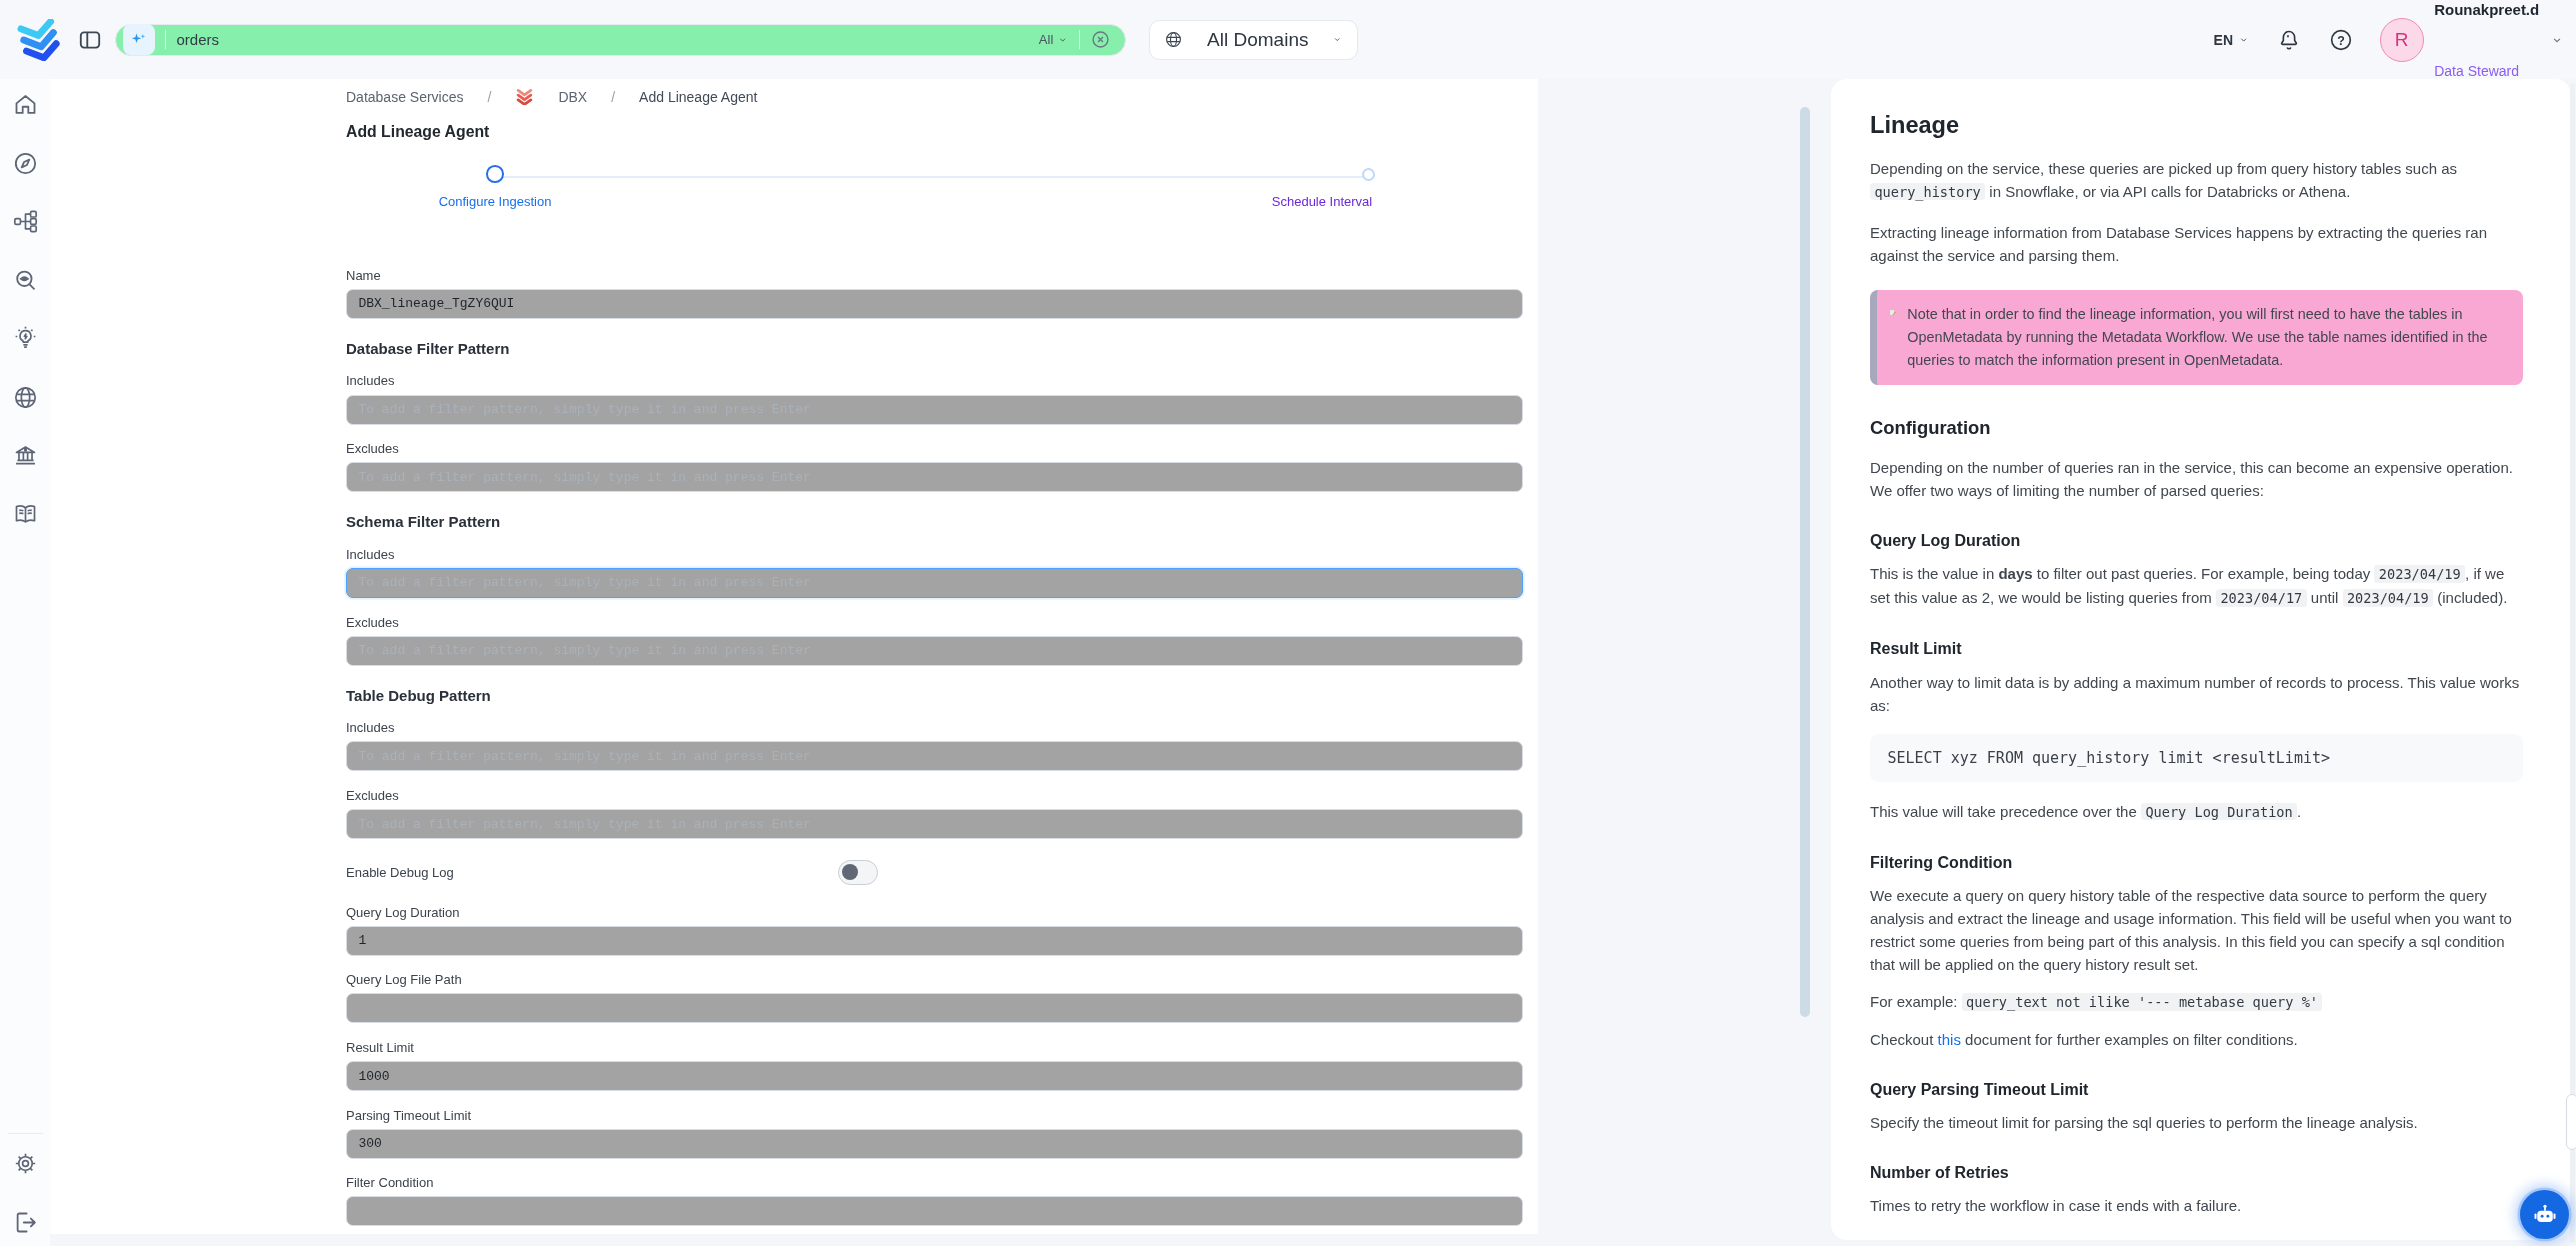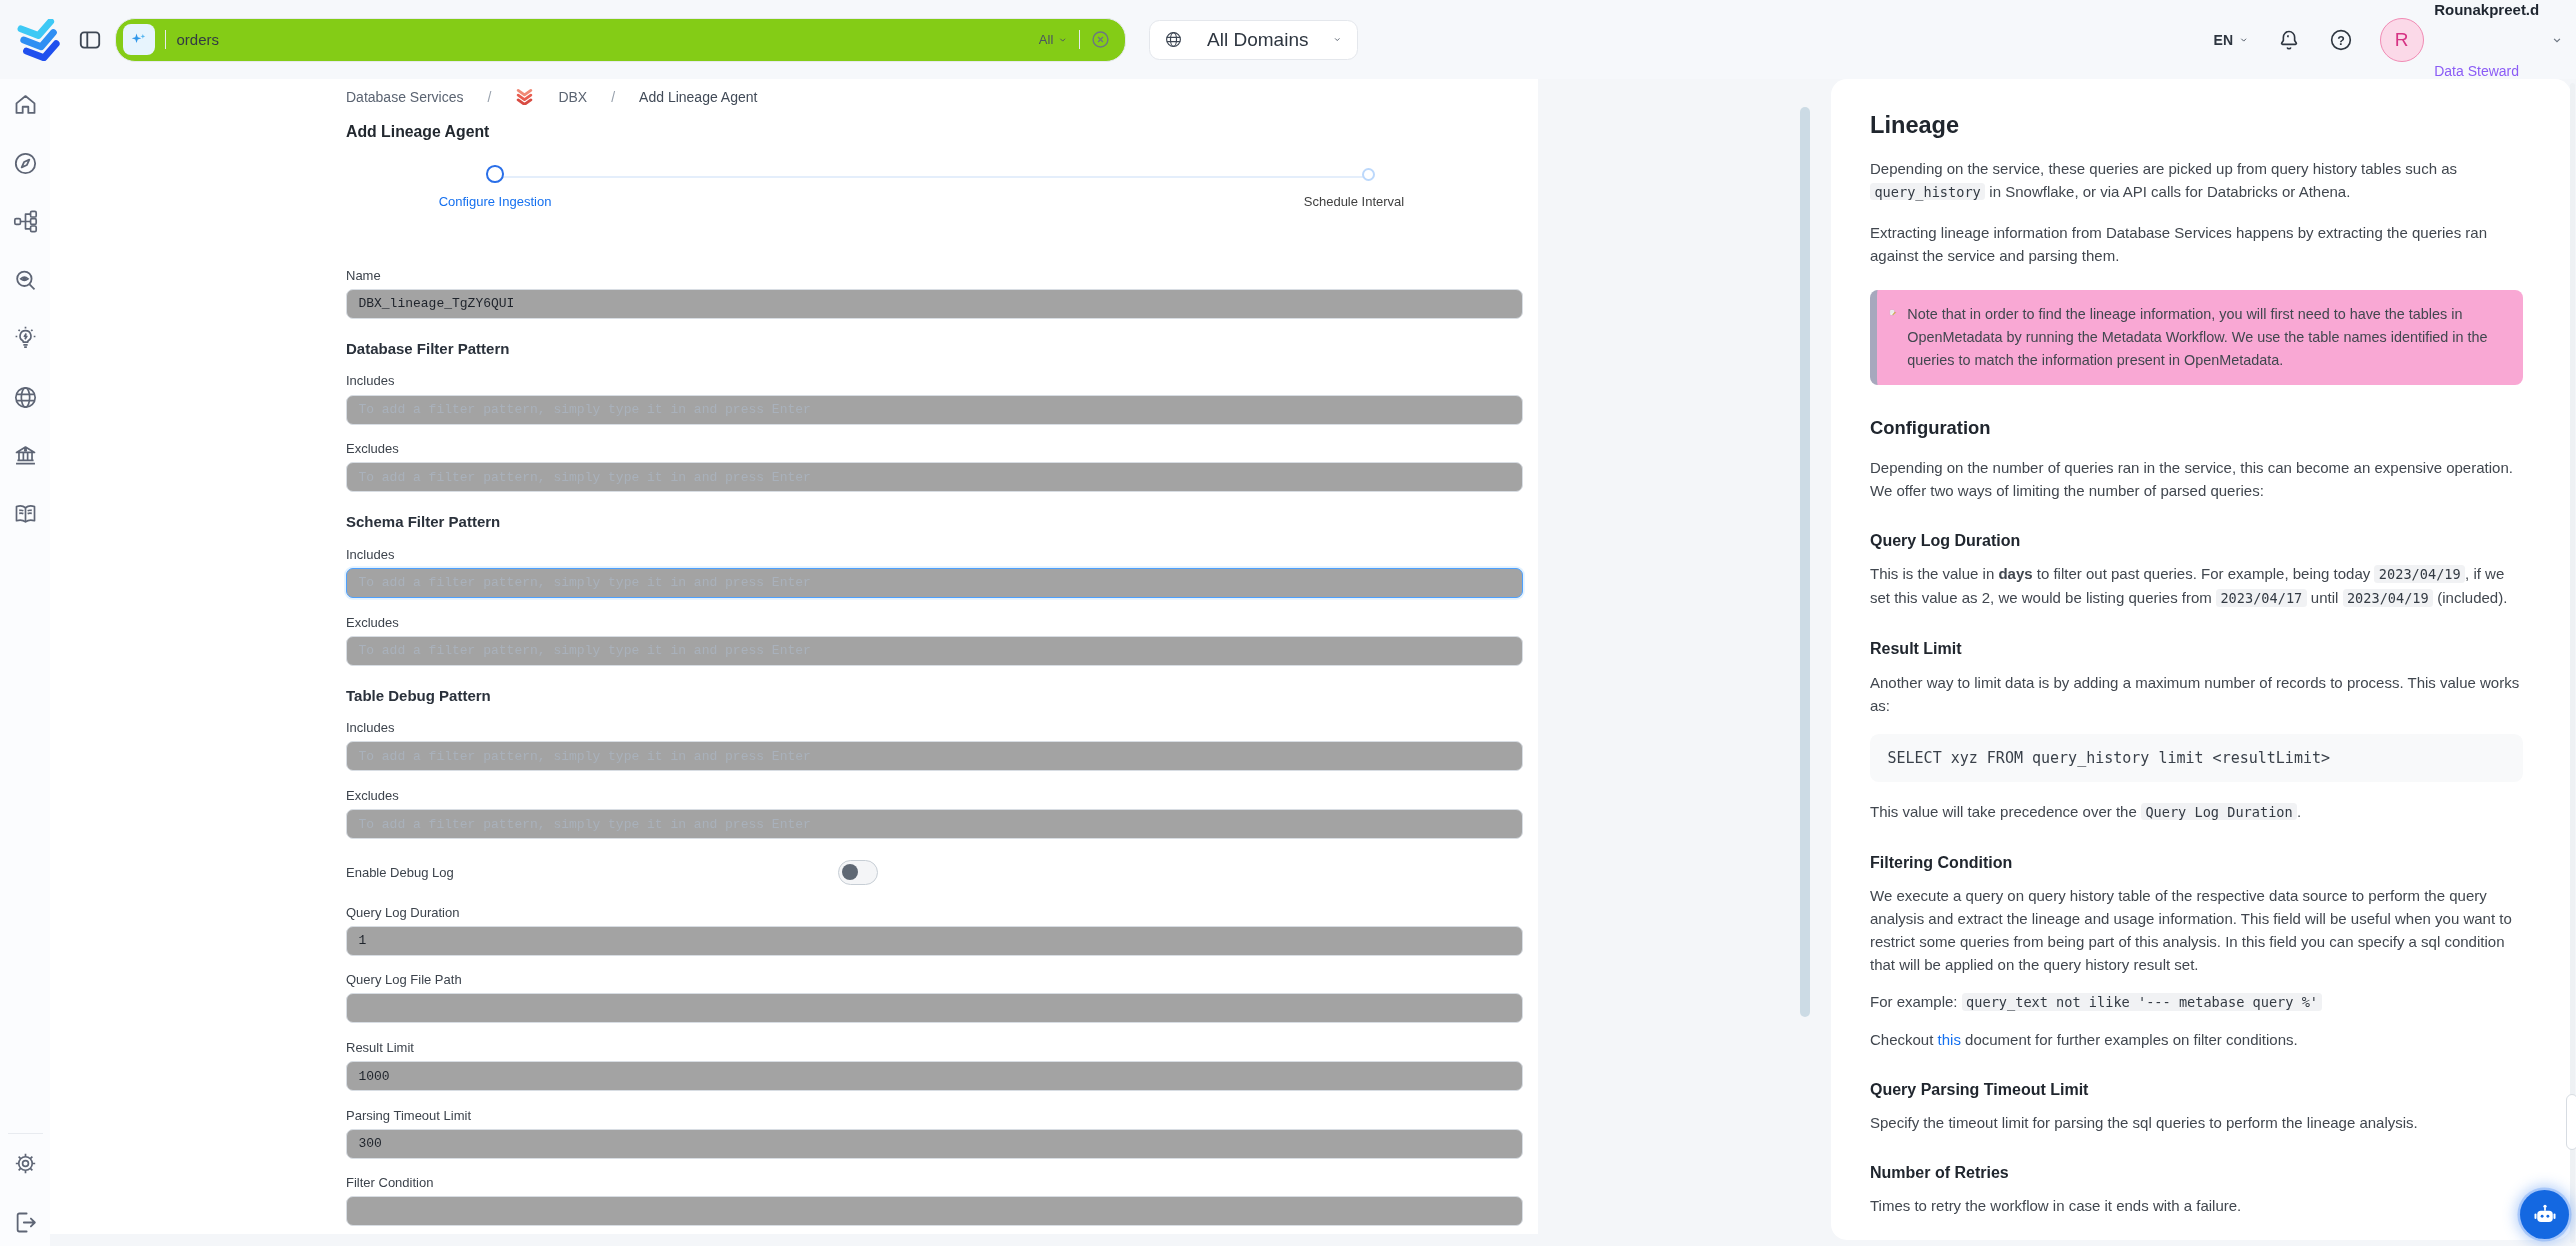--- a/index.html
+++ b/index.html
@@ -11,7 +11,7 @@
   .header { position:absolute; left:0; top:0; width:2576px; height:79px; background:#f6f8fb; display:flex; align-items:center; }
   .logo { margin-left:15.8px; width:47px; height:42px; cursor:pointer; }
   .panel-toggle { margin-left:14px; width:26px; height:26px; cursor:pointer; }
-  .search-pill { margin-left:12.3px; width:1011px; height:44px; background:#84cc16; border:0.9px solid #e6e9ee; border-radius:20px;
+  .search-pill { margin-left:12.3px; width:1011px; height:32px; background:#86efac; border:0.9px solid #e6e9ee; border-radius:20px;
     display:flex; align-items:center; padding:0 14px 0 7px; }
   .ai-box { width:31.5px; height:31.5px; border-radius:7.9px; background:#e7f4fd; display:flex; align-items:center; justify-content:center; }
   .pill-div { width:0.9px; height:19px; background:#e7eaee; margin:0 10.5px; }

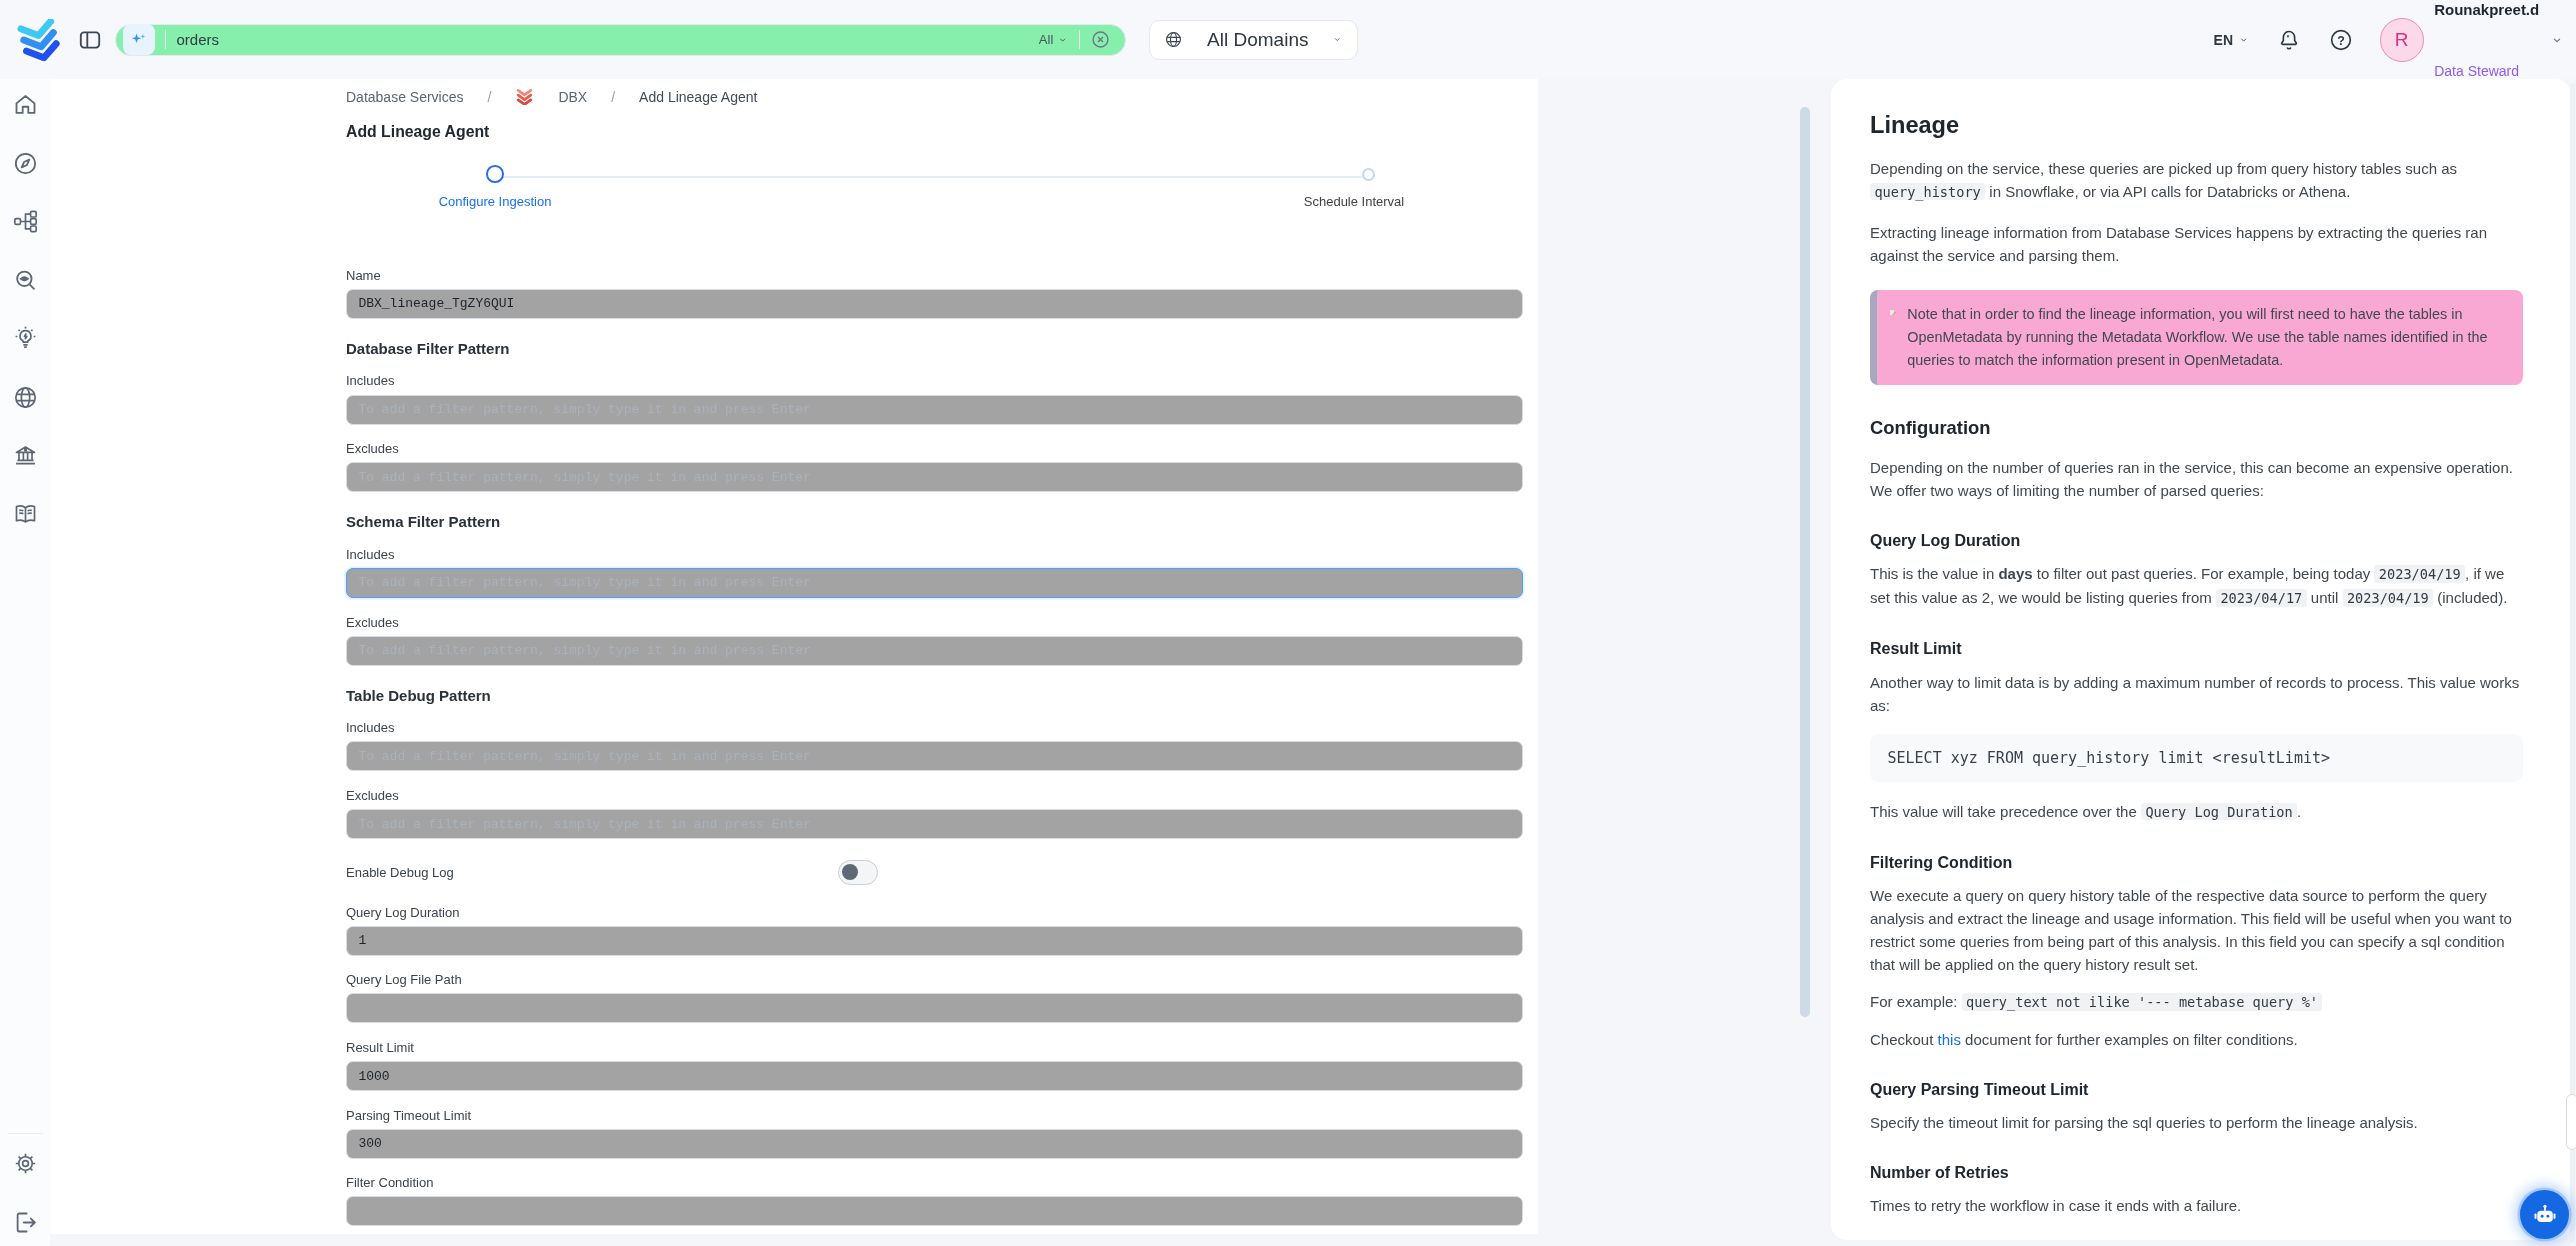--- a/index.html
+++ b/index.html
@@ -48,7 +48,7 @@
   .step-c1 { position:absolute; left:140px; top:10.5px; width:17.5px; height:17.5px; border:2.6px solid #2a6fe8; border-radius:50%; background:#fff; cursor:pointer; }
   .step-c2 { position:absolute; left:1016px; top:13px; width:13px; height:13px; border:2.6px solid #bcd8fb; border-radius:50%; background:#fff; cursor:pointer; }
   .step-lb1 { position:absolute; left:149px; top:39px; transform:translateX(-50%); font-size:13px; color:#1570ef; }
-  .step-lb2 { position:absolute; left:1008px; top:39px; transform:translateX(-50%); font-size:13px; color:#404040; }
+  .step-lb2 { position:absolute; left:976px; top:39px; transform:translateX(-50%); font-size:13px; color:#6d28d9; }
 
   .sec-head { margin-top:21px; font-size:15px; font-weight:bold; color:#2a313b; }
   .f-label { display:block; margin-top:16.6px; margin-bottom:6.1px; font-size:13px; color:#3c434c; }

